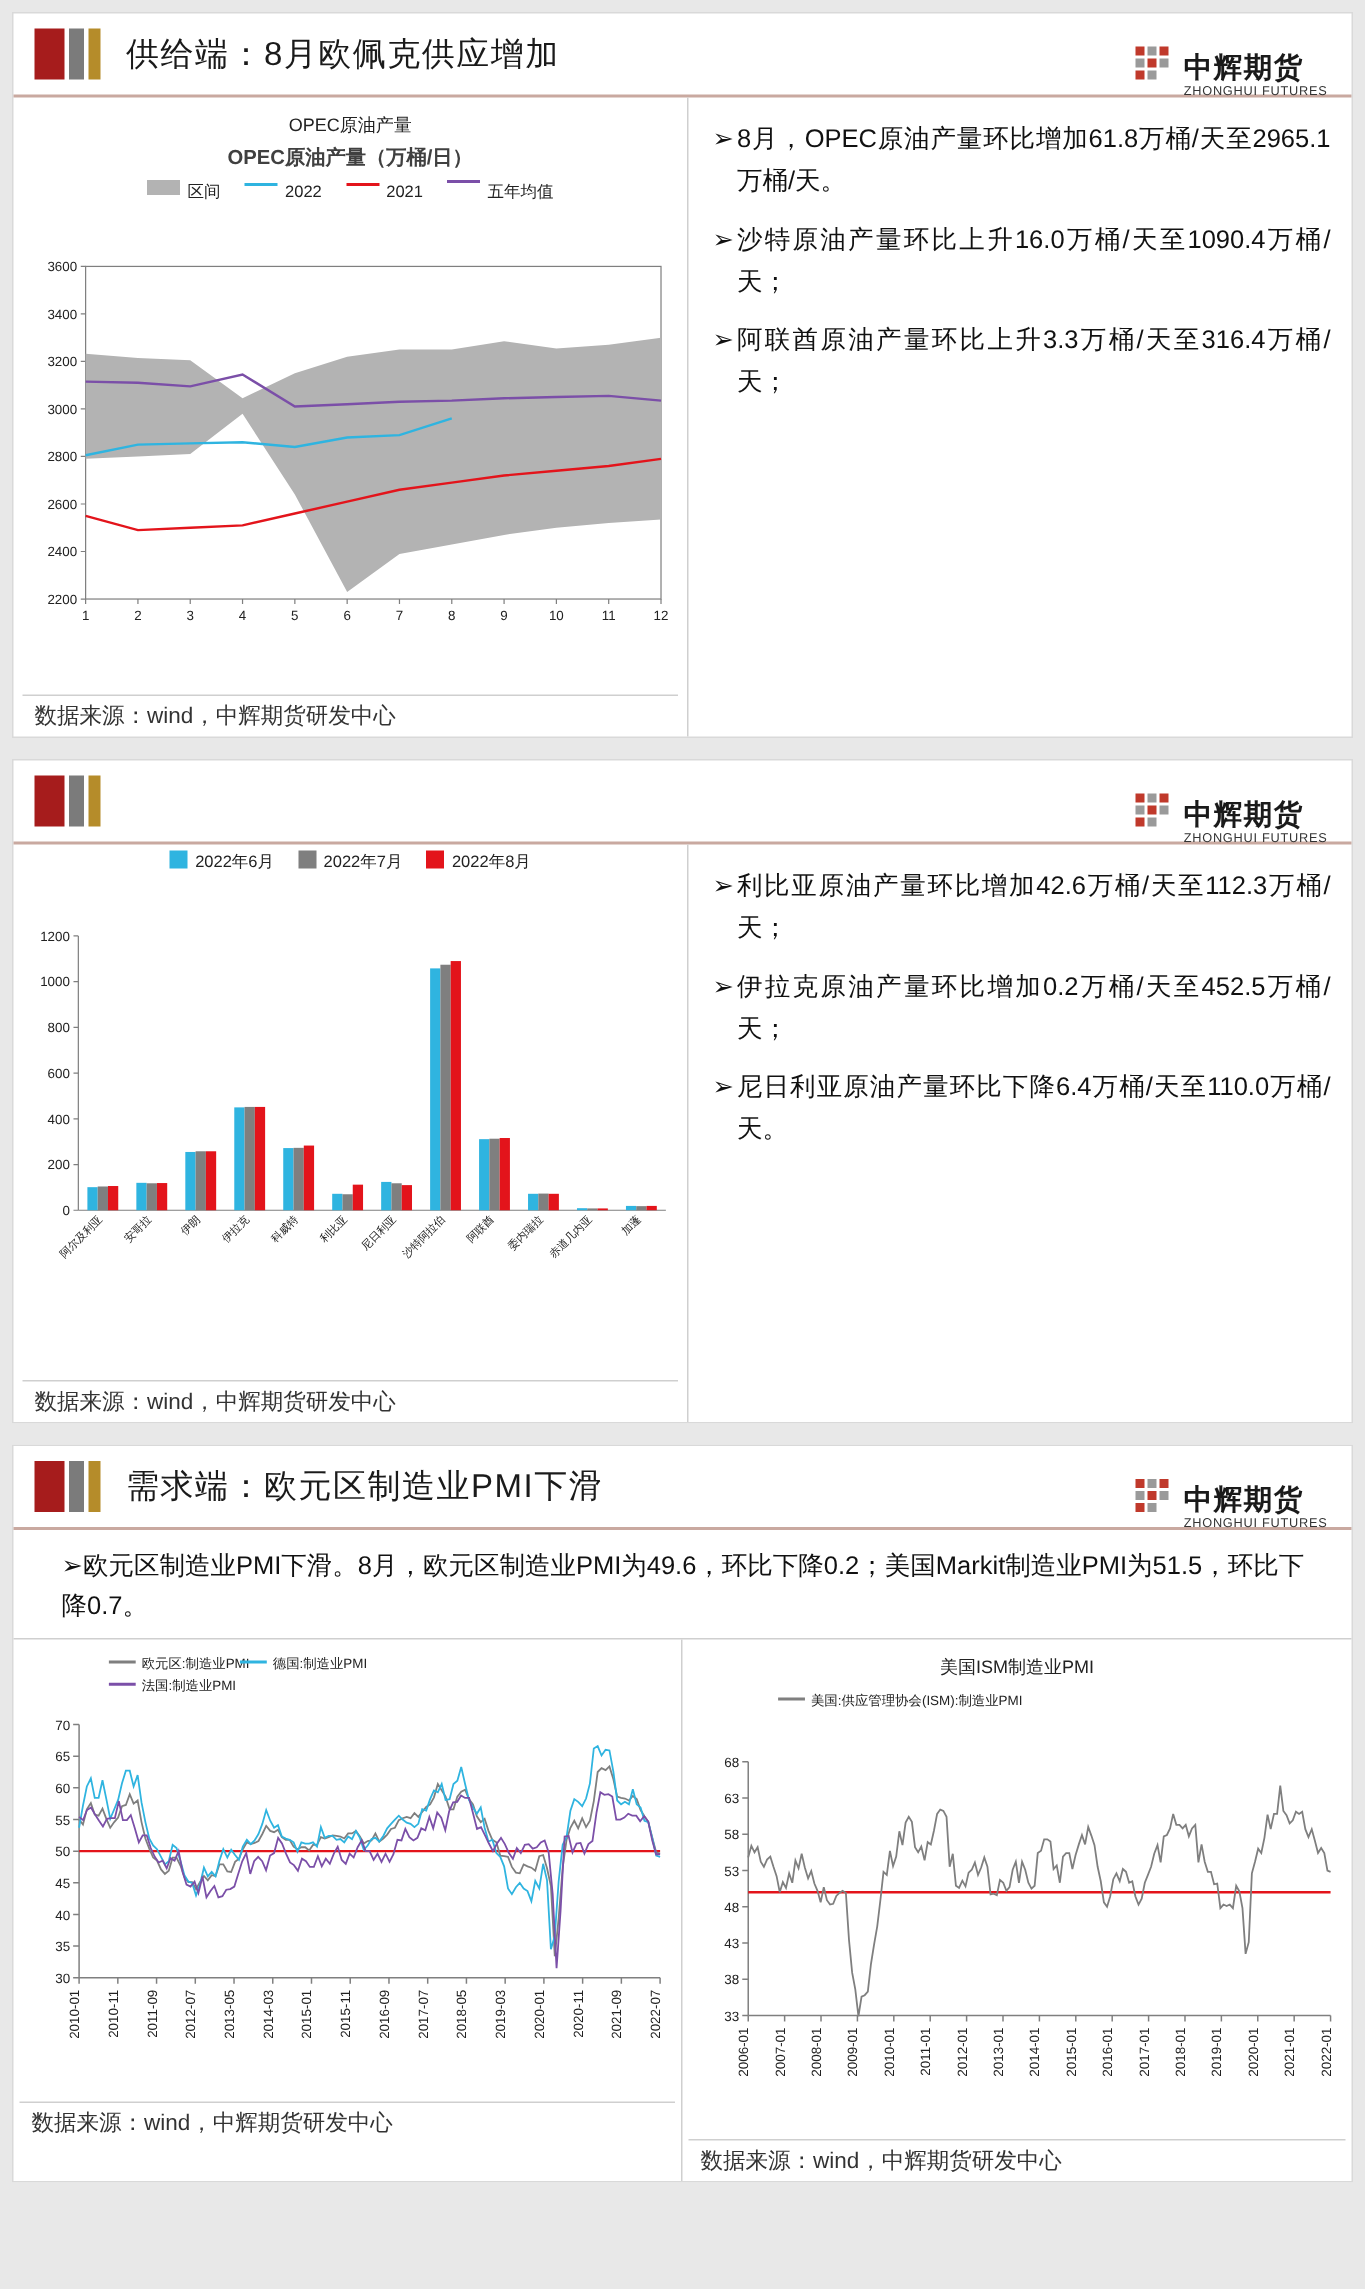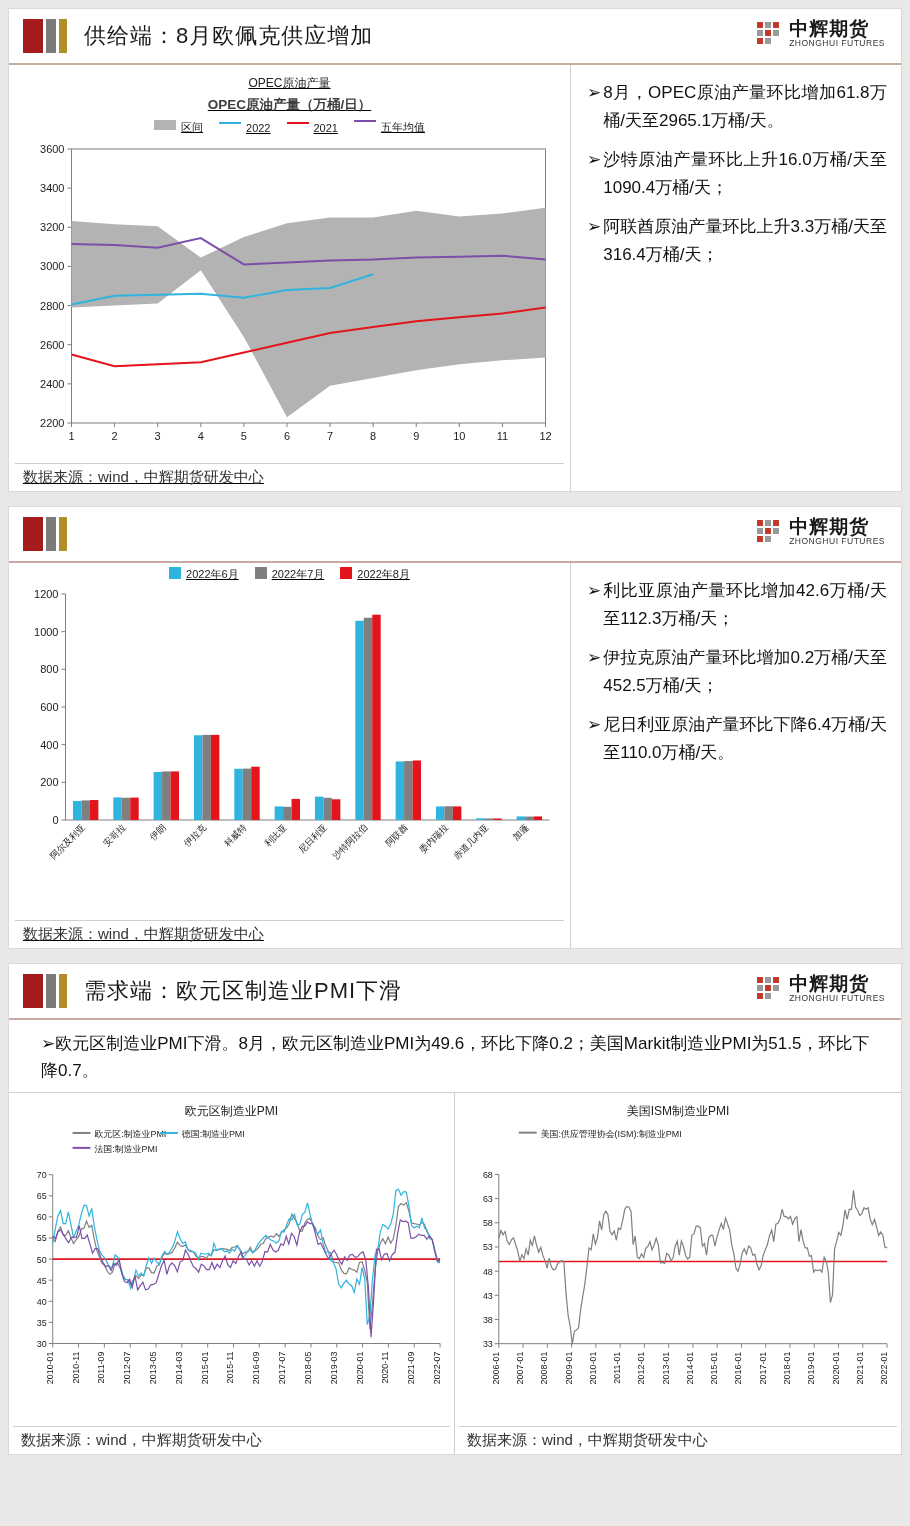--- a/index.html
+++ b/index.html
@@ -54,7 +54,7 @@
     background: #c0392b;
   }
   .logo-mark i.g { background: #9a9a9a; }
-  .logo-text { line-height: 1.05; }
+  .logo-text { line-height: 1.05; margin-top: 17px; }
   .logo-cn { font-size: 19px; font-weight: bold; color: #1a1a1a; letter-spacing: 1px;}
   .logo-en { font-size: 8.5px; color: #333; letter-spacing: .5px; }
 

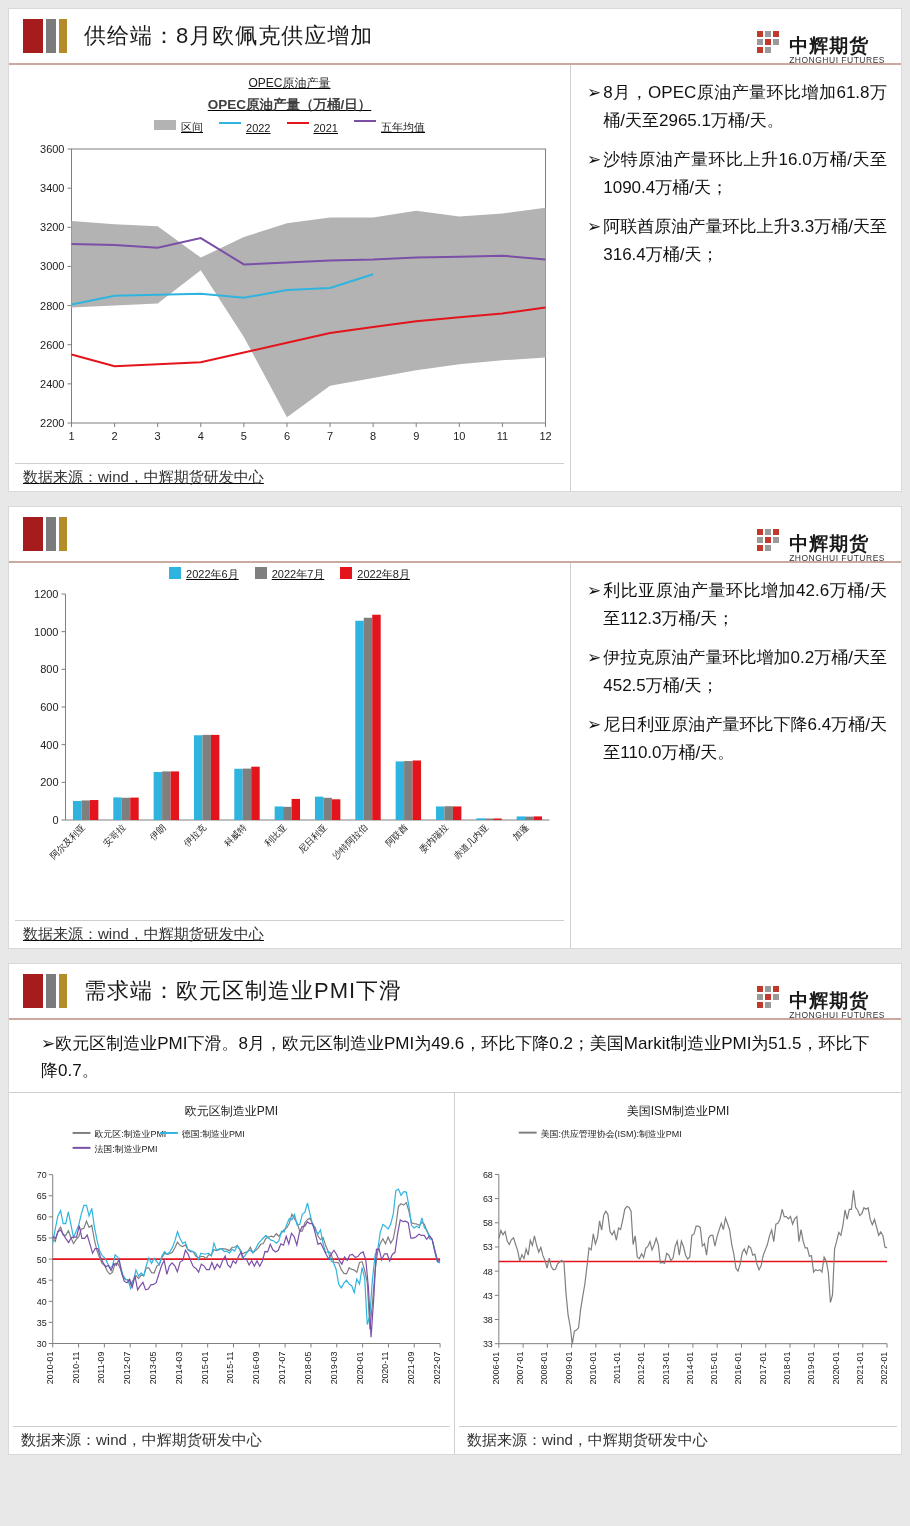--- a/index.html
+++ b/index.html
@@ -61,11 +61,10 @@
   
   .slide-body { display: flex; }
   .chart-col {
-    width: 562px;
+    width: 450px;
     border-right: 1px solid #cfcfcf;
     padding: 4px 6px 0 6px;
     position: relative;
-    text-decoration: underline;
   }
   .text-col {
     flex: 1;

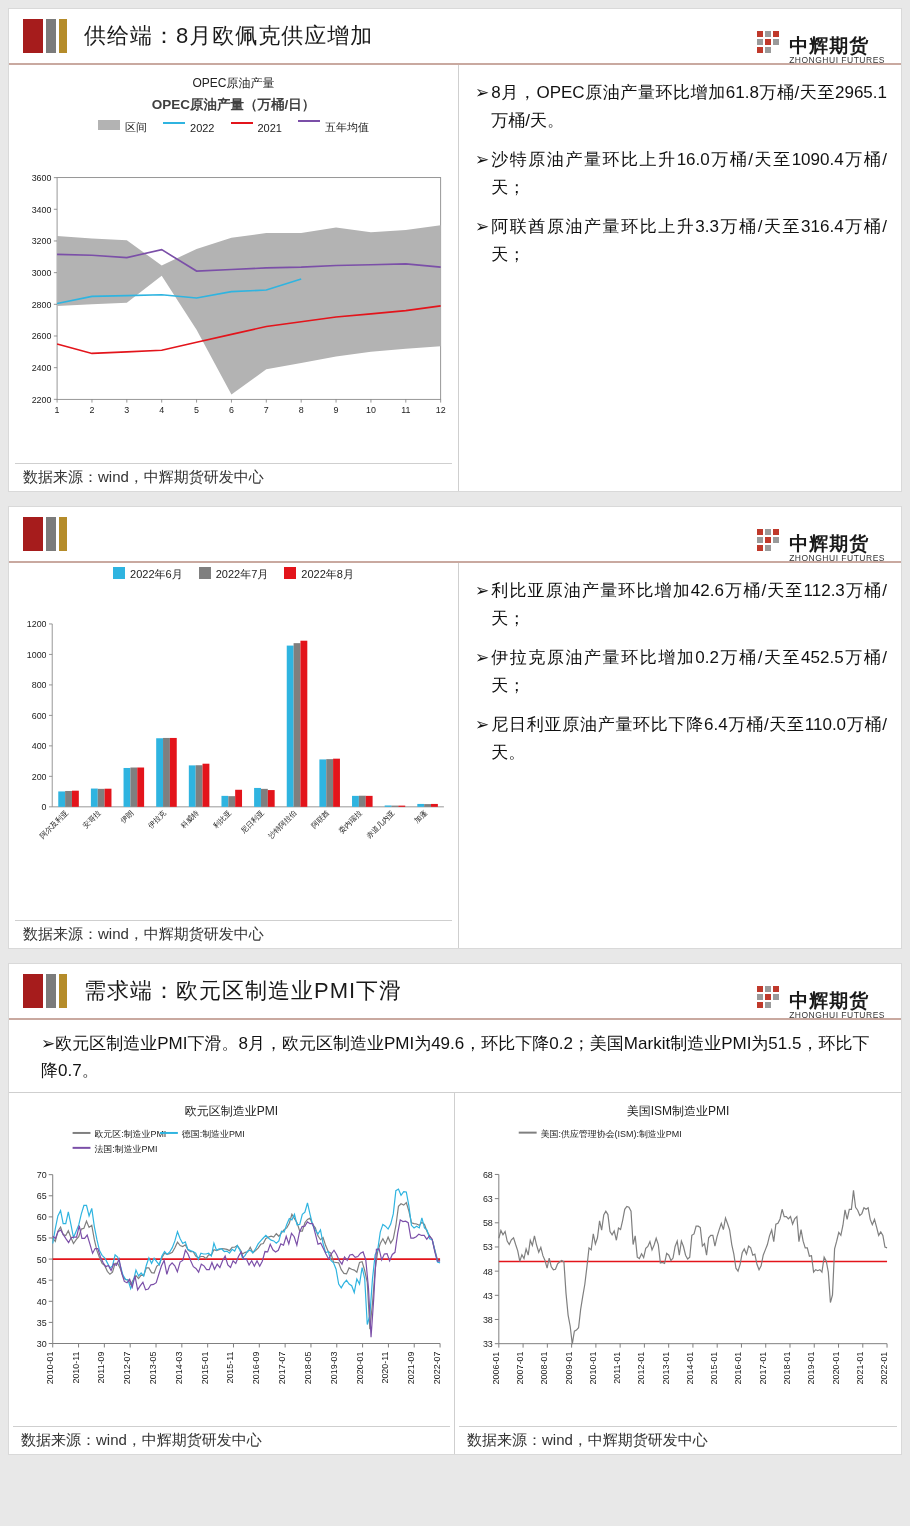--- a/index.html
+++ b/index.html
@@ -406,7 +406,6 @@
 
     <div class="s3-charts">
       <div class="s3-half left">
-        <div class="panel-caption">欧元区制造业PMI</div>
         <div class="svgwrap">
           <svg id="chart3" viewBox="0 0 440 300" width="100%" height="300">
               <line x1="60" y1="10" x2="78" y2="10" stroke="#7f7f7f" stroke-width="2"></line>

